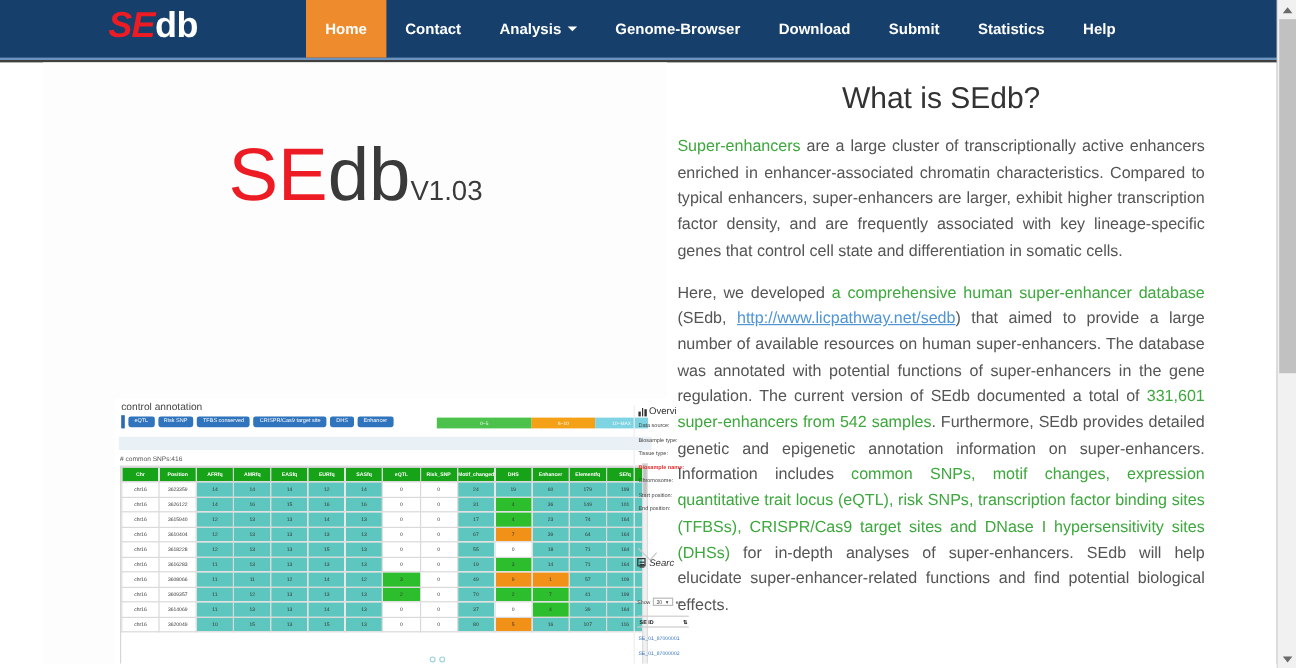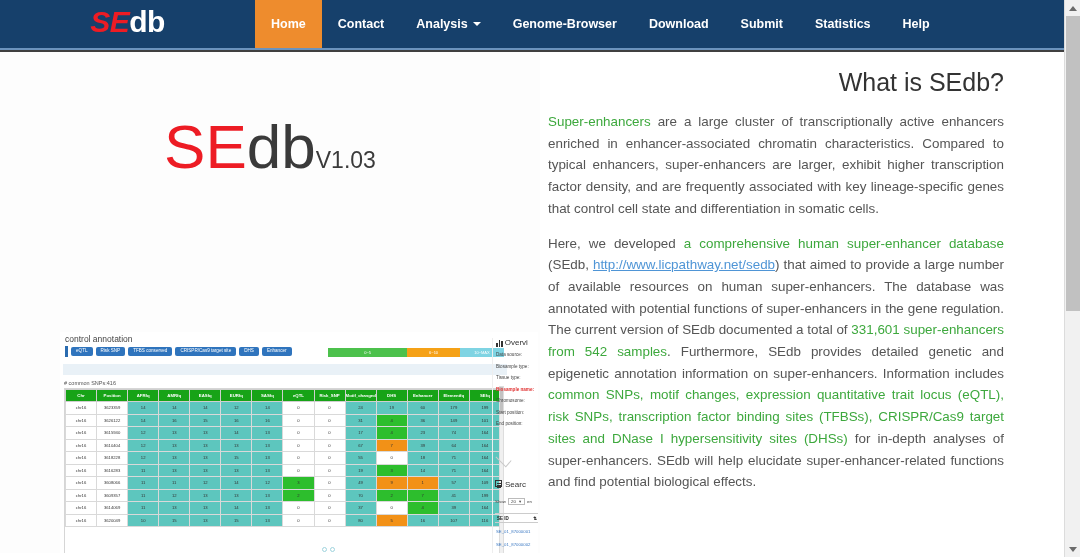--- a/index.html
+++ b/index.html
@@ -250,7 +250,7 @@
 
   
   .art-title {
-    text-align: right;
+    text-align: center;
     font-size: 25px; font-weight: normal; color: #333;
     margin: 8px 0 14px 0;
   }

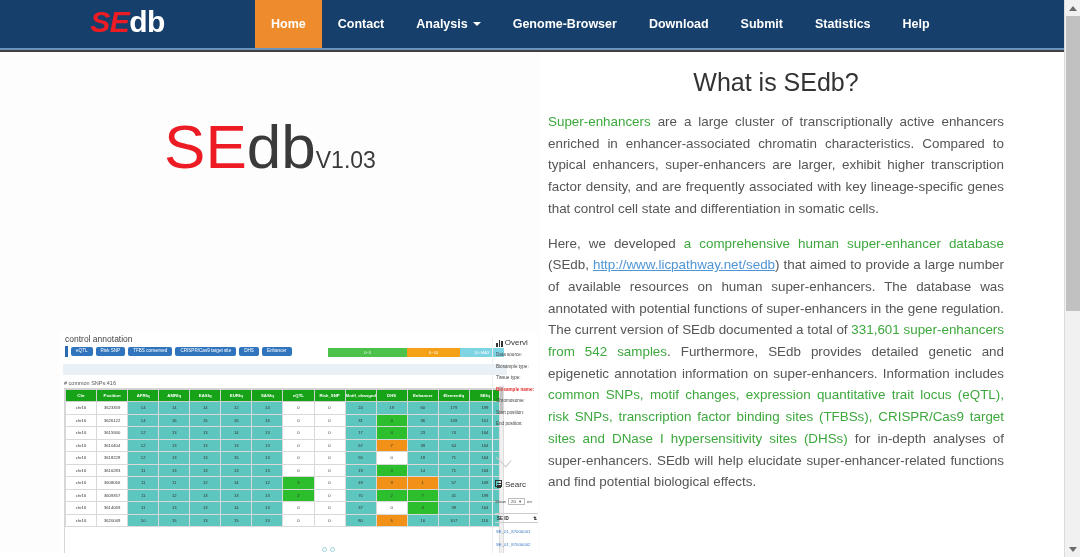--- a/index.html
+++ b/index.html
@@ -65,6 +65,7 @@
     position: relative;
     padding-top: 14px;
     background: #fdfdfd;
+    margin-left: 36px;
   }
   .right-col {
     width: 524px; height: 100%;

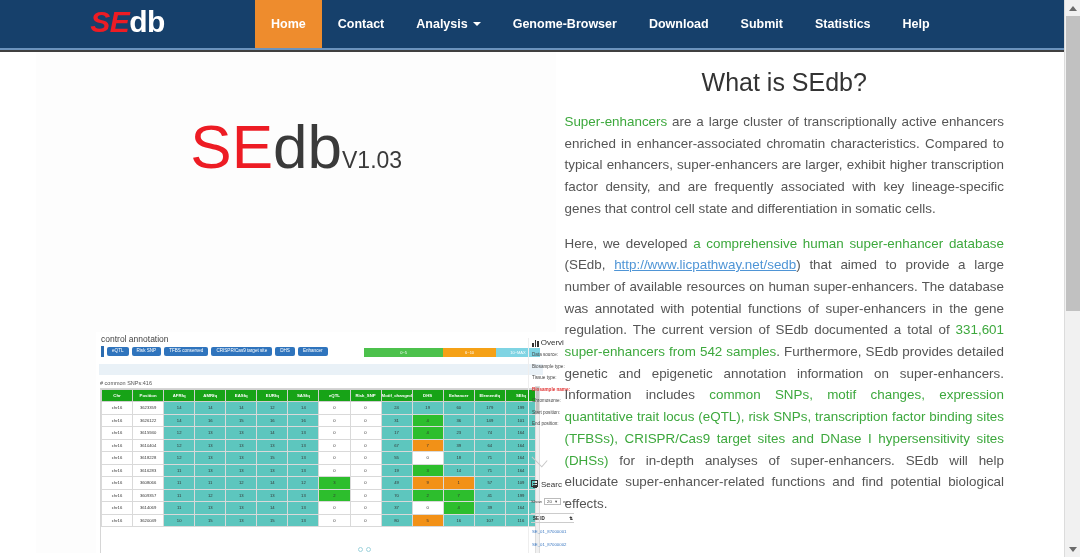--- a/index.html
+++ b/index.html
@@ -202,9 +202,9 @@
     width: 18px; height: 18px;
   }
   .search-head {
-    position: absolute; left: 2px; top: 142px;
+    position: absolute; left: 2px; top: 127px;
     display: flex; align-items: flex-start; gap: 3px;
-    font-size: 8px; color: #333;
+    font-size: 8px; color: #333; font-style: italic;
   }
   .list-icon {
     width: 7px; height: 7px; border: 1px solid #333;

